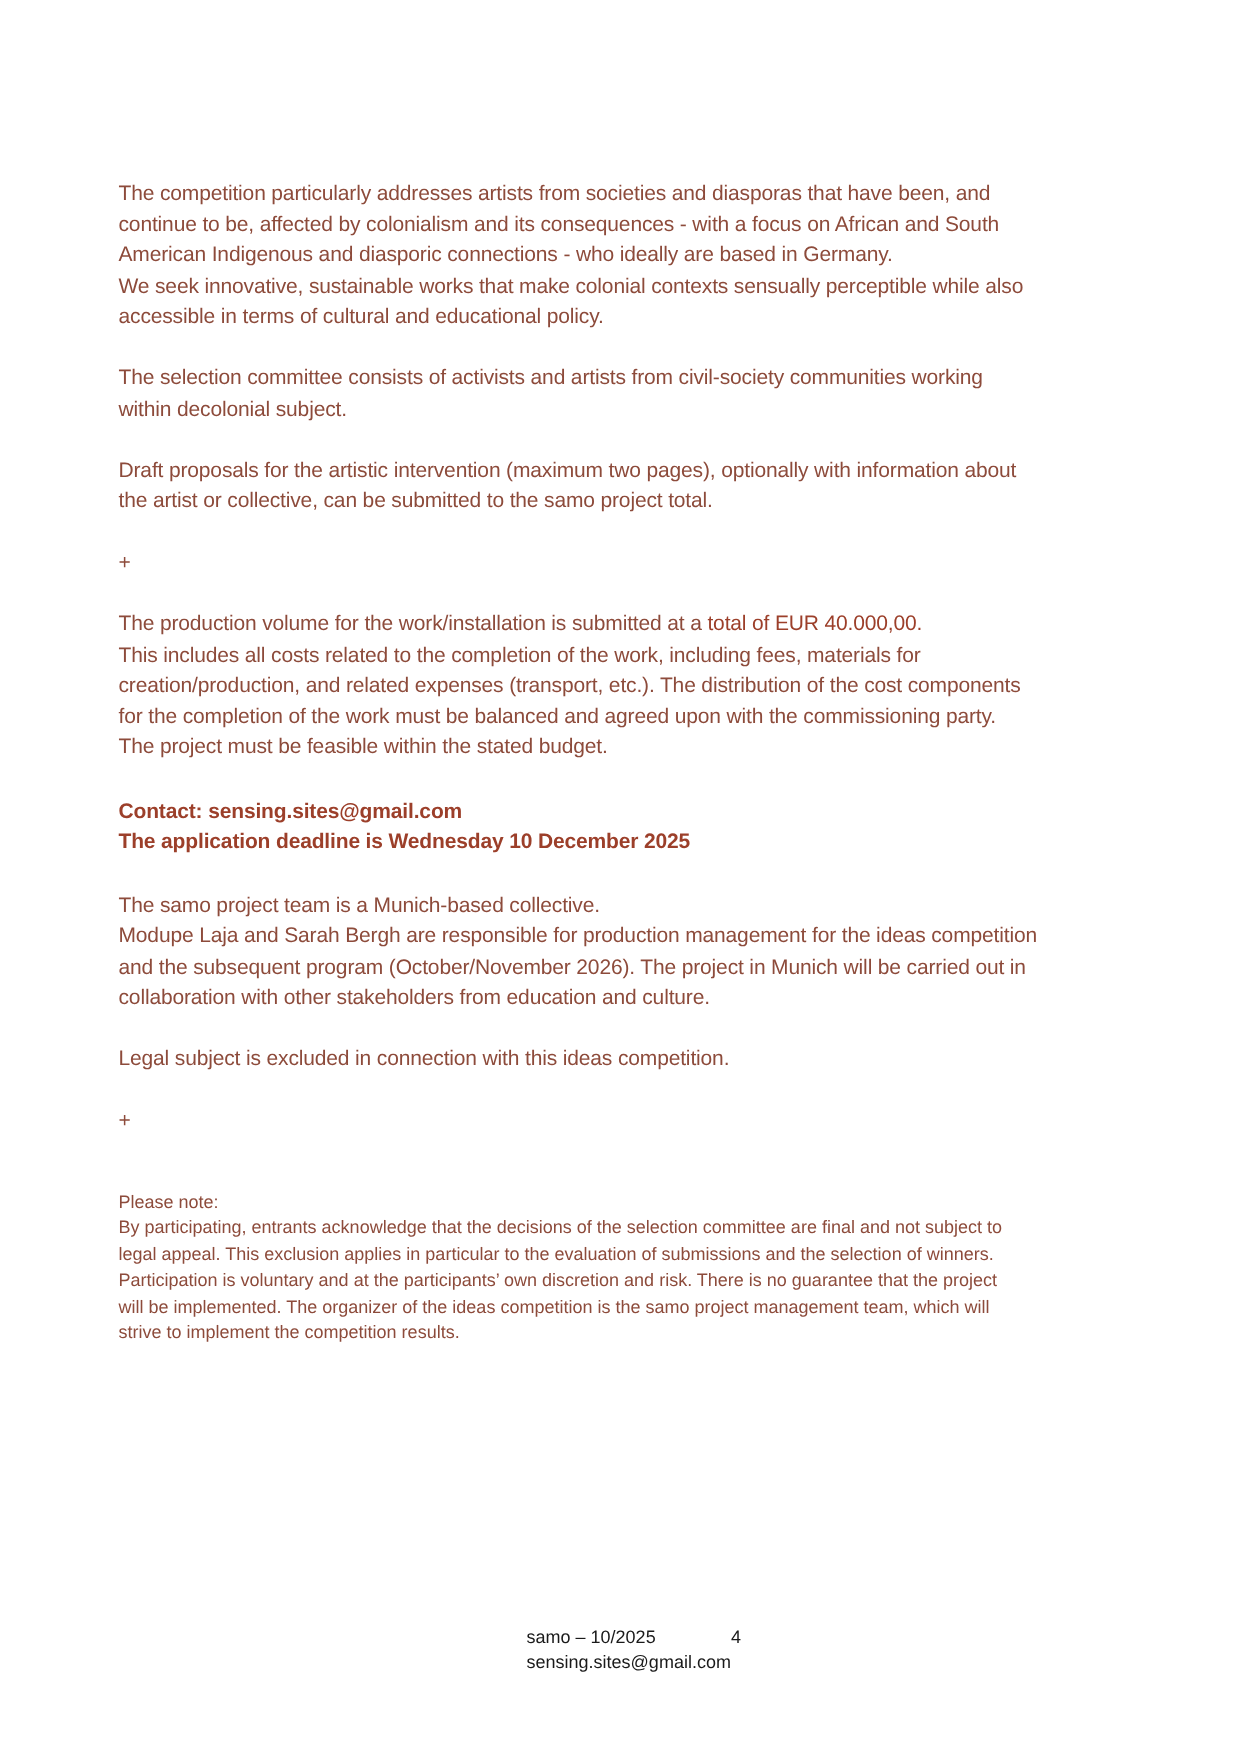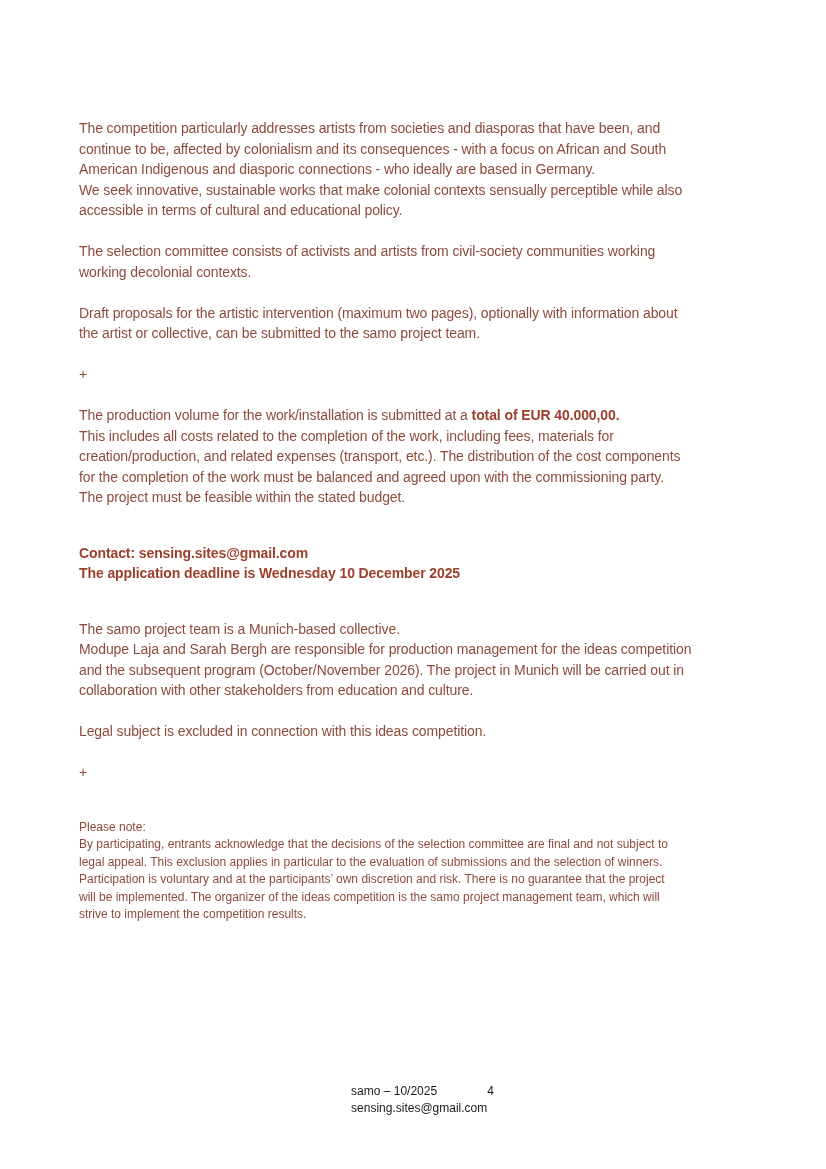--- a/index.html
+++ b/index.html
@@ -75,7 +75,7 @@
 accessible in terms of cultural and educational policy.</p>
 
     <p class="para">The selection committee consists of activists and artists from civil-society communities working
-working decolonial contexts.</p>
+within decolonial subject.</p>
 
     <p class="para">Draft proposals for the artistic intervention (maximum two pages), optionally with information about
 the artist or collective, can be submitted to the samo project team.</p>

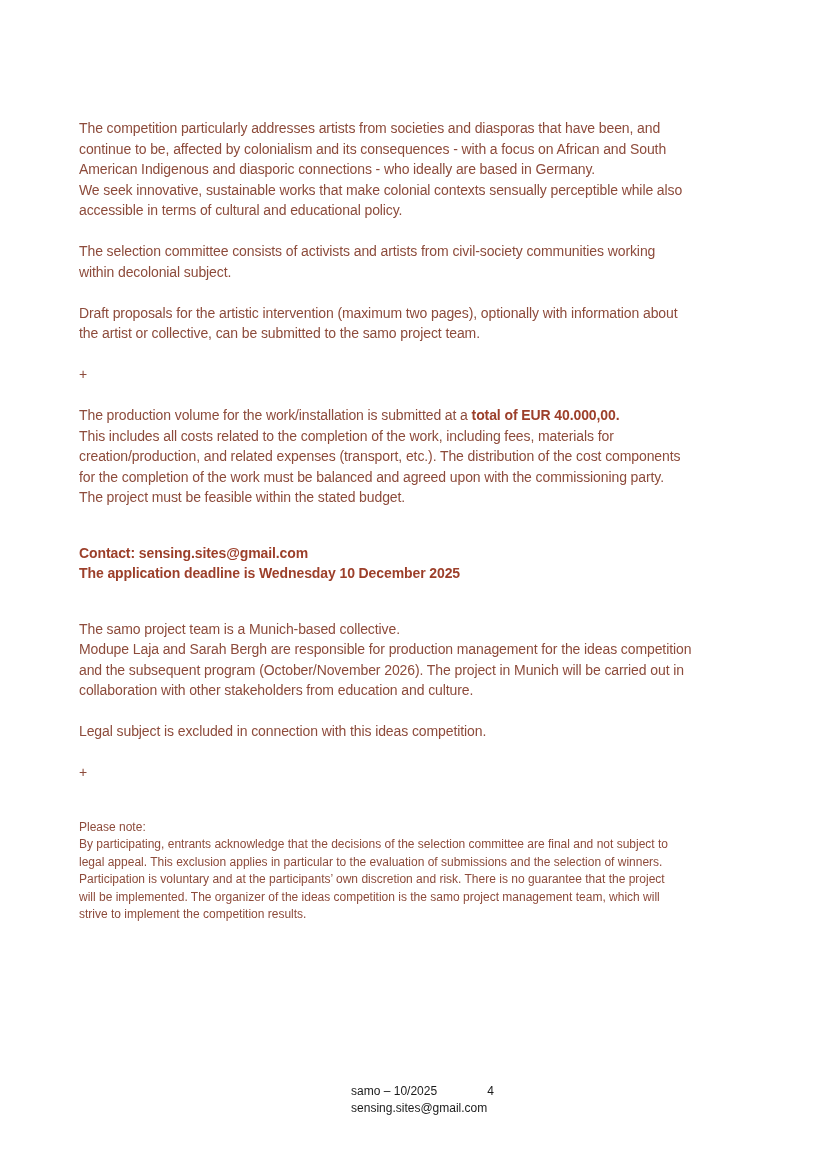--- a/index.html
+++ b/index.html
@@ -78,7 +78,7 @@
 within decolonial subject.</p>
 
     <p class="para">Draft proposals for the artistic intervention (maximum two pages), optionally with information about
-the artist or collective, can be submitted to the samo project team.</p>
+the artist or collective, can be submitted to the samo project total.</p>
 
     <p class="para">+</p>
 

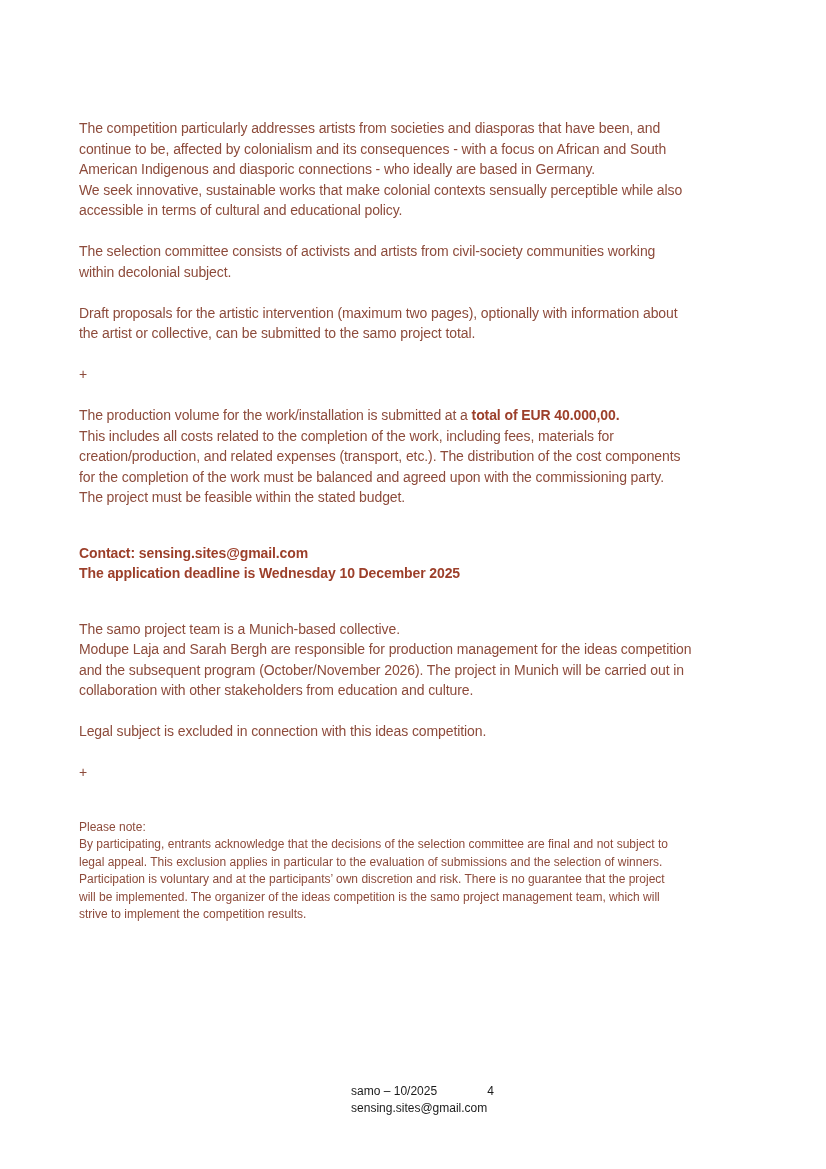--- a/index.html
+++ b/index.html
@@ -34,7 +34,7 @@
     color: var(--strong-text, #9c3f2a);
   }
   .para .bold-inline {
-    font-weight: bold;
+    font-weight: normal;
     color: var(--strong-text, #9c3f2a);
   }
   .para.gap-above {

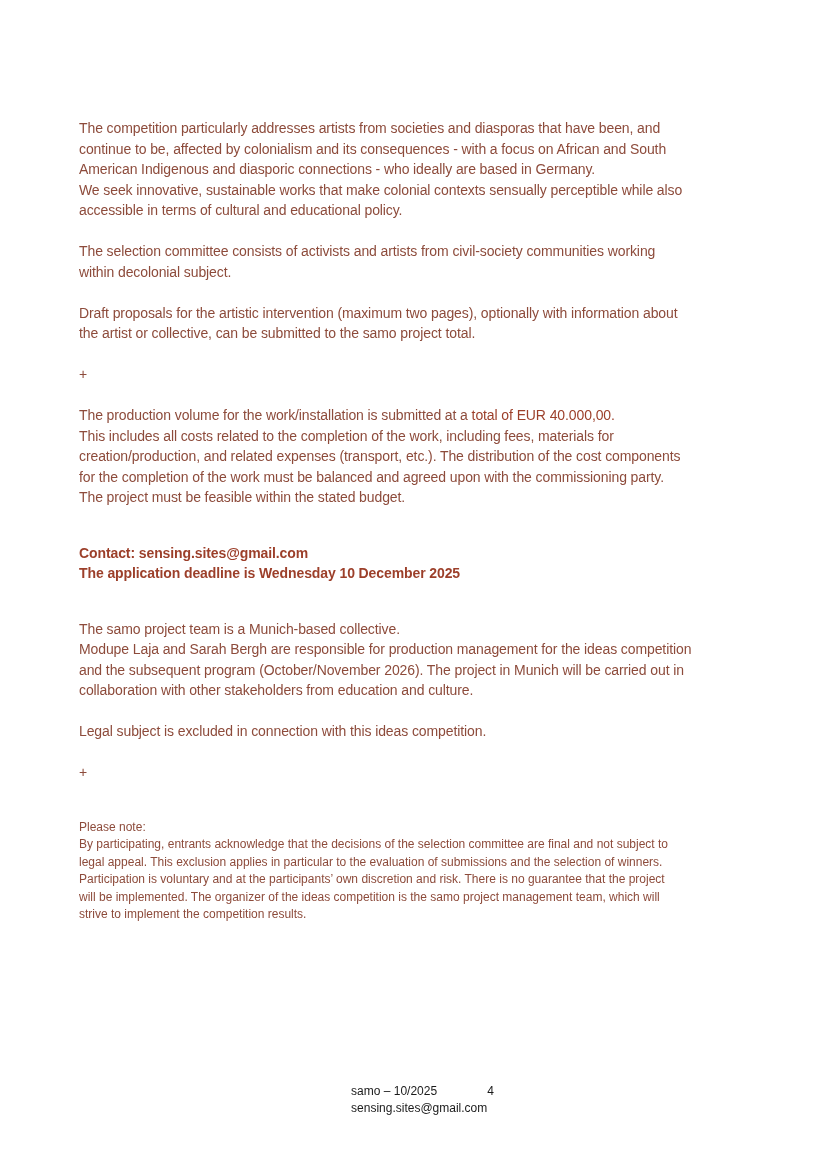--- a/index.html
+++ b/index.html
@@ -38,7 +38,7 @@
     color: var(--strong-text, #9c3f2a);
   }
   .para.gap-above {
-    margin-top: 35px;
+    margin-top: 22px;
   }
   .para.small {
     font-size: 12px;

